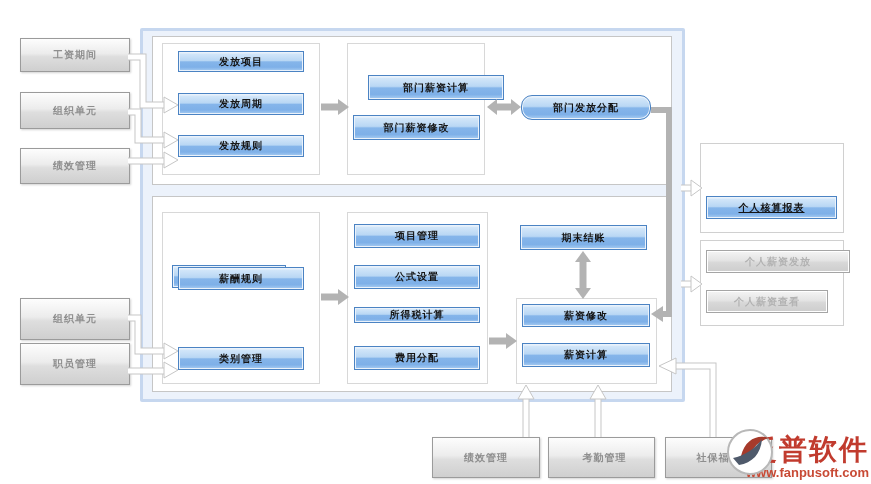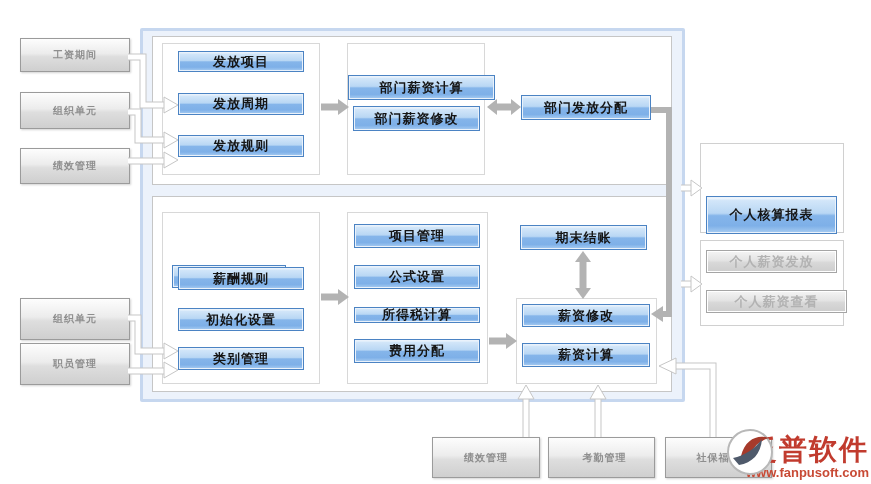--- a/index.html
+++ b/index.html
@@ -16,7 +16,7 @@
   }
   .node{
     position:absolute;display:flex;align-items:center;justify-content:center;
-    font-size:13px;font-weight:bold;letter-spacing:1px;box-sizing:border-box;z-index:3;
+    font-size:10px;font-weight:bold;letter-spacing:1px;box-sizing:border-box;z-index:3;
     white-space:nowrap;
   }
   .blue-node{

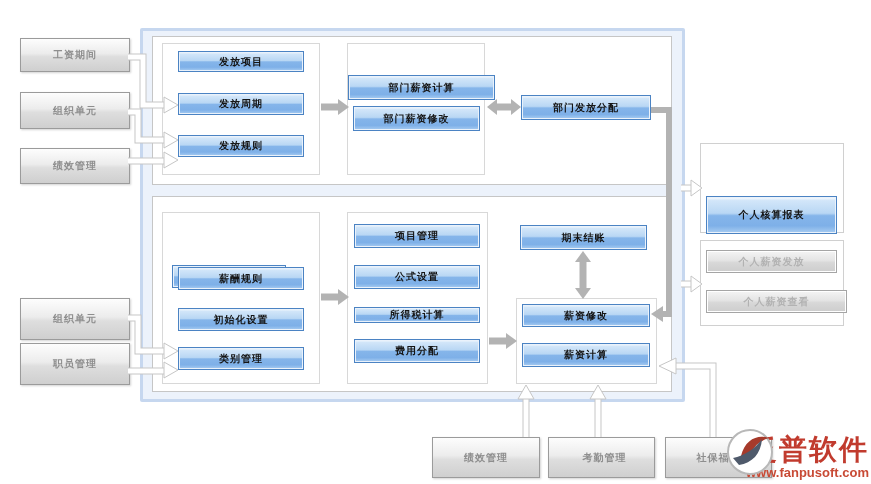--- a/index.html
+++ b/index.html
@@ -62,7 +62,7 @@
   <div class="node blue-node" style="left:178px;top:51px;width:126px;height:21px;">发放项目</div>
   <div class="node blue-node" style="left:178px;top:93px;width:126px;height:22px;">发放周期</div>
   <div class="node blue-node" style="left:178px;top:135px;width:126px;height:22px;text-align:right;">发放规则</div>
-  <div class="node blue-node" style="left:348px;top:75px;width:147px;height:25px;">部门薪资计算</div>
+  <div class="node blue-node" style="left:368px;top:75px;width:136px;height:25px;">部门薪资计算</div>
   <div class="node blue-node" style="left:353px;top:106px;width:127px;height:25px;">部门薪资修改</div>
   <div class="node blue-node" style="left:521px;top:95px;width:130px;height:25px;">部门发放分配</div>
 

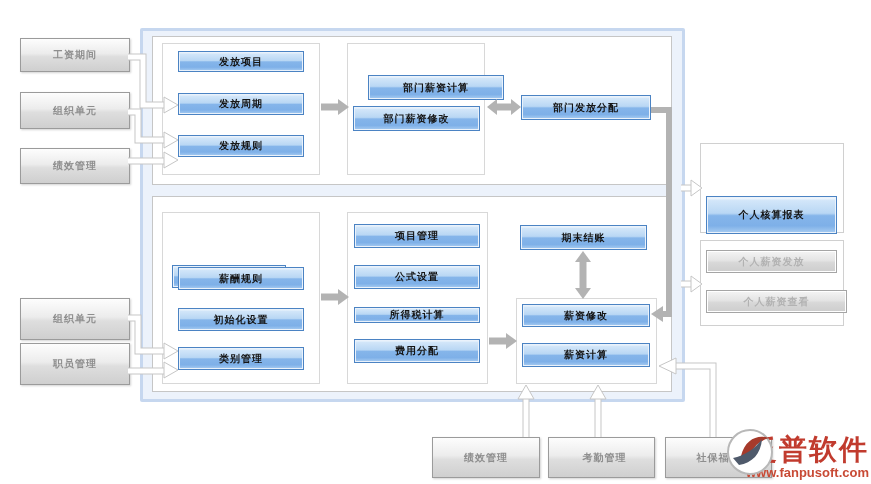--- a/index.html
+++ b/index.html
@@ -64,7 +64,7 @@
   <div class="node blue-node" style="left:178px;top:135px;width:126px;height:22px;text-align:right;">发放规则</div>
   <div class="node blue-node" style="left:368px;top:75px;width:136px;height:25px;">部门薪资计算</div>
   <div class="node blue-node" style="left:353px;top:106px;width:127px;height:25px;">部门薪资修改</div>
-  <div class="node blue-node" style="left:521px;top:95px;width:130px;height:25px;">部门发放分配</div>
+  <div class="node blue-node" style="left:521px;top:95px;width:130px;height:25px;border-radius:11px;">部门发放分配</div>
 
   <div class="panel" style="left:152px;top:196px;width:520px;height:196px;"></div>
   <div class="subpanel" style="left:162px;top:212px;width:158px;height:172px;"></div>

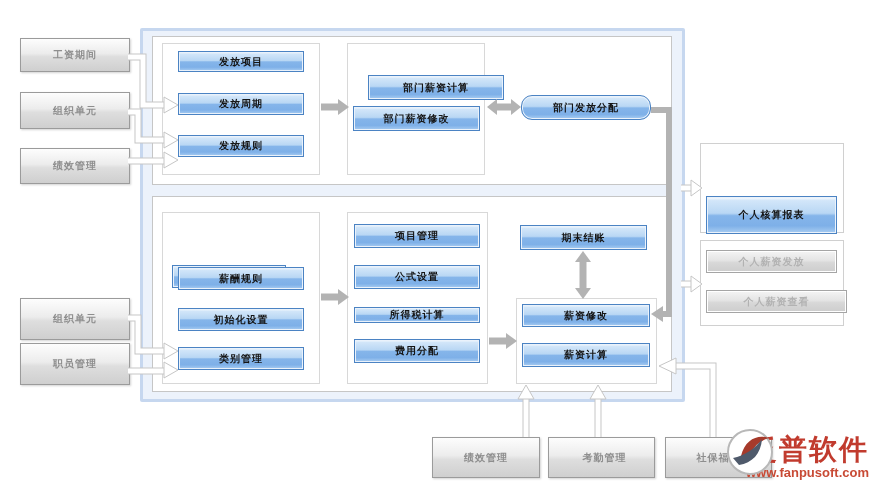--- a/index.html
+++ b/index.html
@@ -63,7 +63,7 @@
   <div class="node blue-node" style="left:178px;top:93px;width:126px;height:22px;">发放周期</div>
   <div class="node blue-node" style="left:178px;top:135px;width:126px;height:22px;text-align:right;">发放规则</div>
   <div class="node blue-node" style="left:368px;top:75px;width:136px;height:25px;">部门薪资计算</div>
-  <div class="node blue-node" style="left:353px;top:106px;width:127px;height:25px;">部门薪资修改</div>
+  <div class="node blue-node" style="left:353px;top:115px;width:127px;height:25px;">部门薪资修改</div>
   <div class="node blue-node" style="left:521px;top:95px;width:130px;height:25px;border-radius:11px;">部门发放分配</div>
 
   <div class="panel" style="left:152px;top:196px;width:520px;height:196px;"></div>

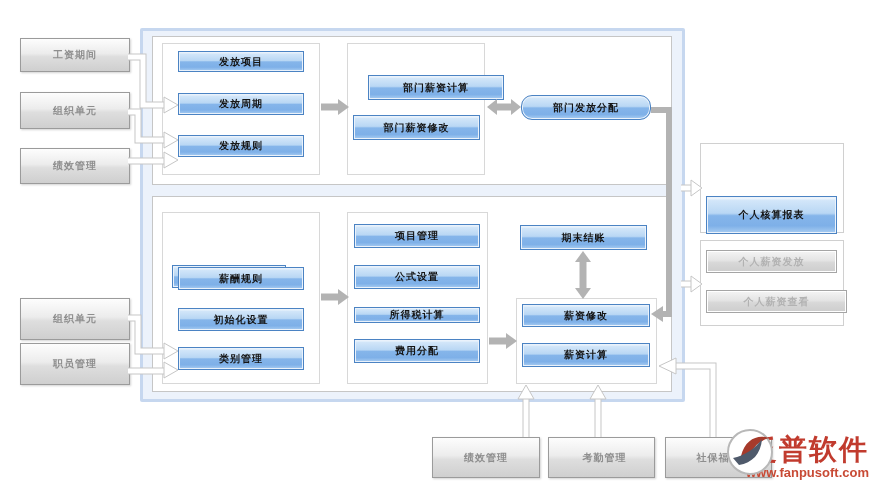--- a/index.html
+++ b/index.html
@@ -92,7 +92,7 @@
   <div class="node gray-node" style="left:20px;top:343px;width:110px;height:42px;">职员管理</div>
 
   <div class="panel" style="left:700px;top:143px;width:144px;height:90px;border-color:#d0d0d0;"></div>
-  <div class="node blue-node" style="left:706px;top:196px;width:131px;height:38px;">个人核算报表</div>
+  <div class="node blue-node" style="left:706px;top:196px;width:131px;height:23px;text-decoration:underline;">个人核算报表</div>
 
   <div class="panel" style="left:700px;top:240px;width:144px;height:86px;border-color:#d0d0d0;"></div>
   <div class="node gray-node-disabled" style="left:706px;top:250px;width:131px;height:23px;">个人薪资发放</div>

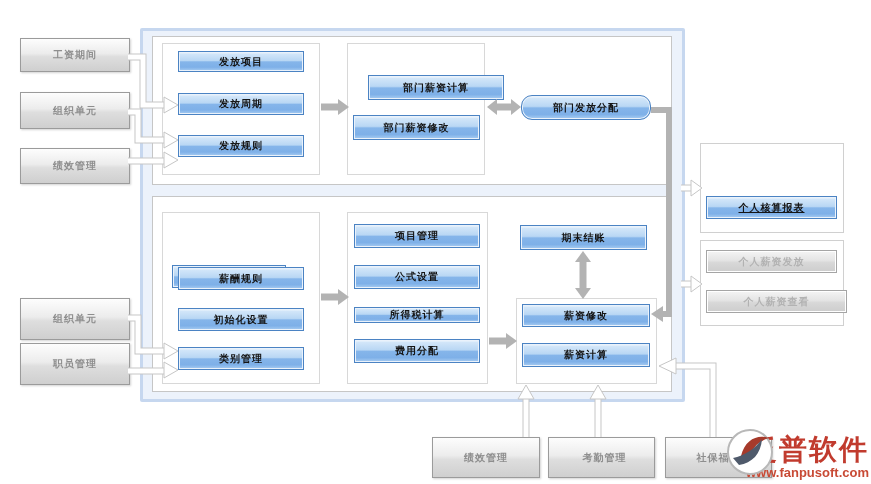--- a/index.html
+++ b/index.html
@@ -95,7 +95,7 @@
   <div class="node blue-node" style="left:706px;top:196px;width:131px;height:23px;text-decoration:underline;">个人核算报表</div>
 
   <div class="panel" style="left:700px;top:240px;width:144px;height:86px;border-color:#d0d0d0;"></div>
-  <div class="node gray-node-disabled" style="left:706px;top:250px;width:131px;height:23px;">个人薪资发放</div>
+  <div class="node gray-node-disabled" style="left:706px;top:250px;width:144px;height:23px;">个人薪资发放</div>
   <div class="node gray-node-disabled" style="left:706px;top:290px;width:141px;height:23px;">个人薪资查看</div>
 
   <div class="node gray-node" style="left:432px;top:437px;width:108px;height:41px;">绩效管理</div>

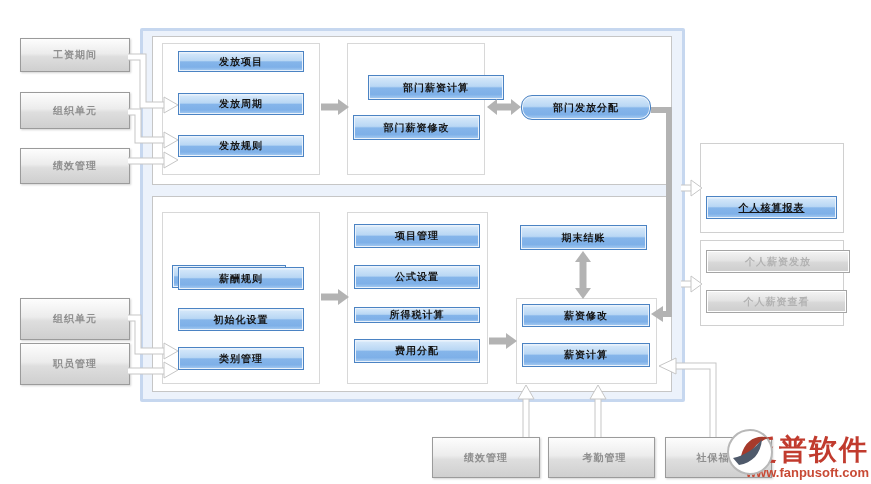--- a/index.html
+++ b/index.html
@@ -96,7 +96,7 @@
 
   <div class="panel" style="left:700px;top:240px;width:144px;height:86px;border-color:#d0d0d0;"></div>
   <div class="node gray-node-disabled" style="left:706px;top:250px;width:144px;height:23px;">个人薪资发放</div>
-  <div class="node gray-node-disabled" style="left:706px;top:290px;width:141px;height:23px;">个人薪资查看</div>
+  <div class="node gray-node-disabled" style="left:706px;top:290px;width:122px;height:23px;">个人薪资查看</div>
 
   <div class="node gray-node" style="left:432px;top:437px;width:108px;height:41px;">绩效管理</div>
   <div class="node gray-node" style="left:548px;top:437px;width:107px;height:41px;padding-left:6px;">考勤管理</div>

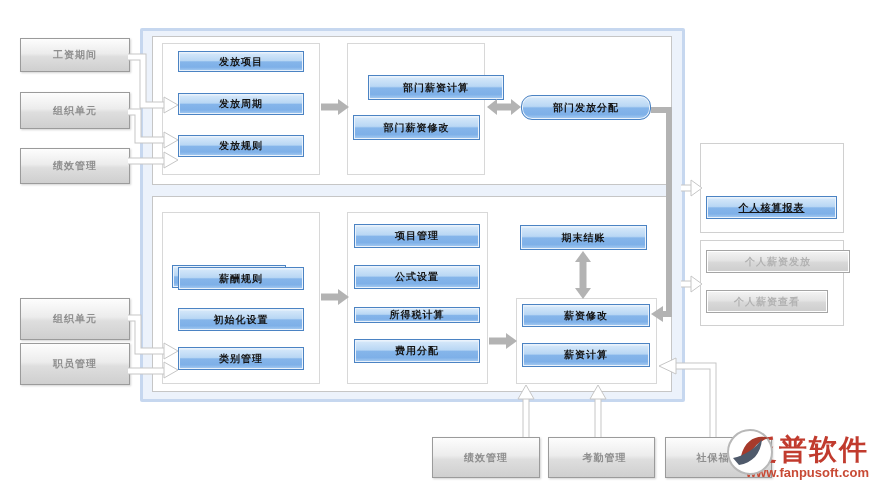--- a/index.html
+++ b/index.html
@@ -73,7 +73,6 @@
 
   <div class="node blue-node" style="left:172px;top:227px;width:114px;height:23px;margin-top:38px;">薪酬参数</div>
   <div class="node blue-node" style="left:178px;top:267px;width:126px;height:23px;">薪酬规则</div>
-  <div class="node blue-node" style="left:178px;top:308px;width:126px;height:23px;">初始化设置</div>
   <div class="node blue-node" style="left:178px;top:347px;width:126px;height:23px;">类别管理</div>
 
   <div class="node blue-node" style="left:354px;top:224px;width:126px;height:24px;">项目管理</div>

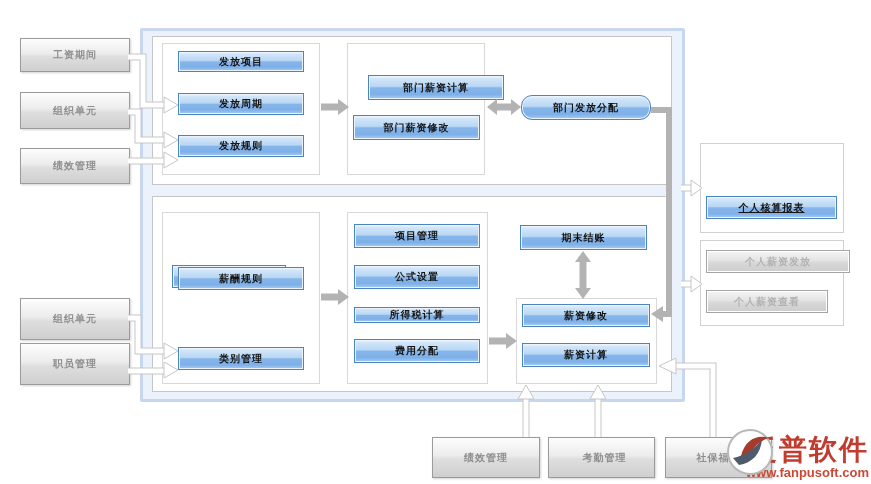--- a/index.html
+++ b/index.html
@@ -78,7 +78,7 @@
   <div class="node blue-node" style="left:354px;top:224px;width:126px;height:24px;">项目管理</div>
   <div class="node blue-node" style="left:354px;top:265px;width:126px;height:24px;">公式设置</div>
   <div class="node blue-node" style="left:354px;top:307px;width:126px;height:16px;">所得税计算</div>
-  <div class="node blue-node" style="left:354px;top:339px;width:126px;height:24px;">费用分配</div>
+  <div class="node blue-node" style="left:354px;top:346px;width:126px;height:24px;">费用分配</div>
 
   <div class="node blue-node" style="left:520px;top:225px;width:127px;height:25px;">期末结账</div>
   <div class="node blue-node" style="left:522px;top:304px;width:128px;height:23px;">薪资修改</div>

